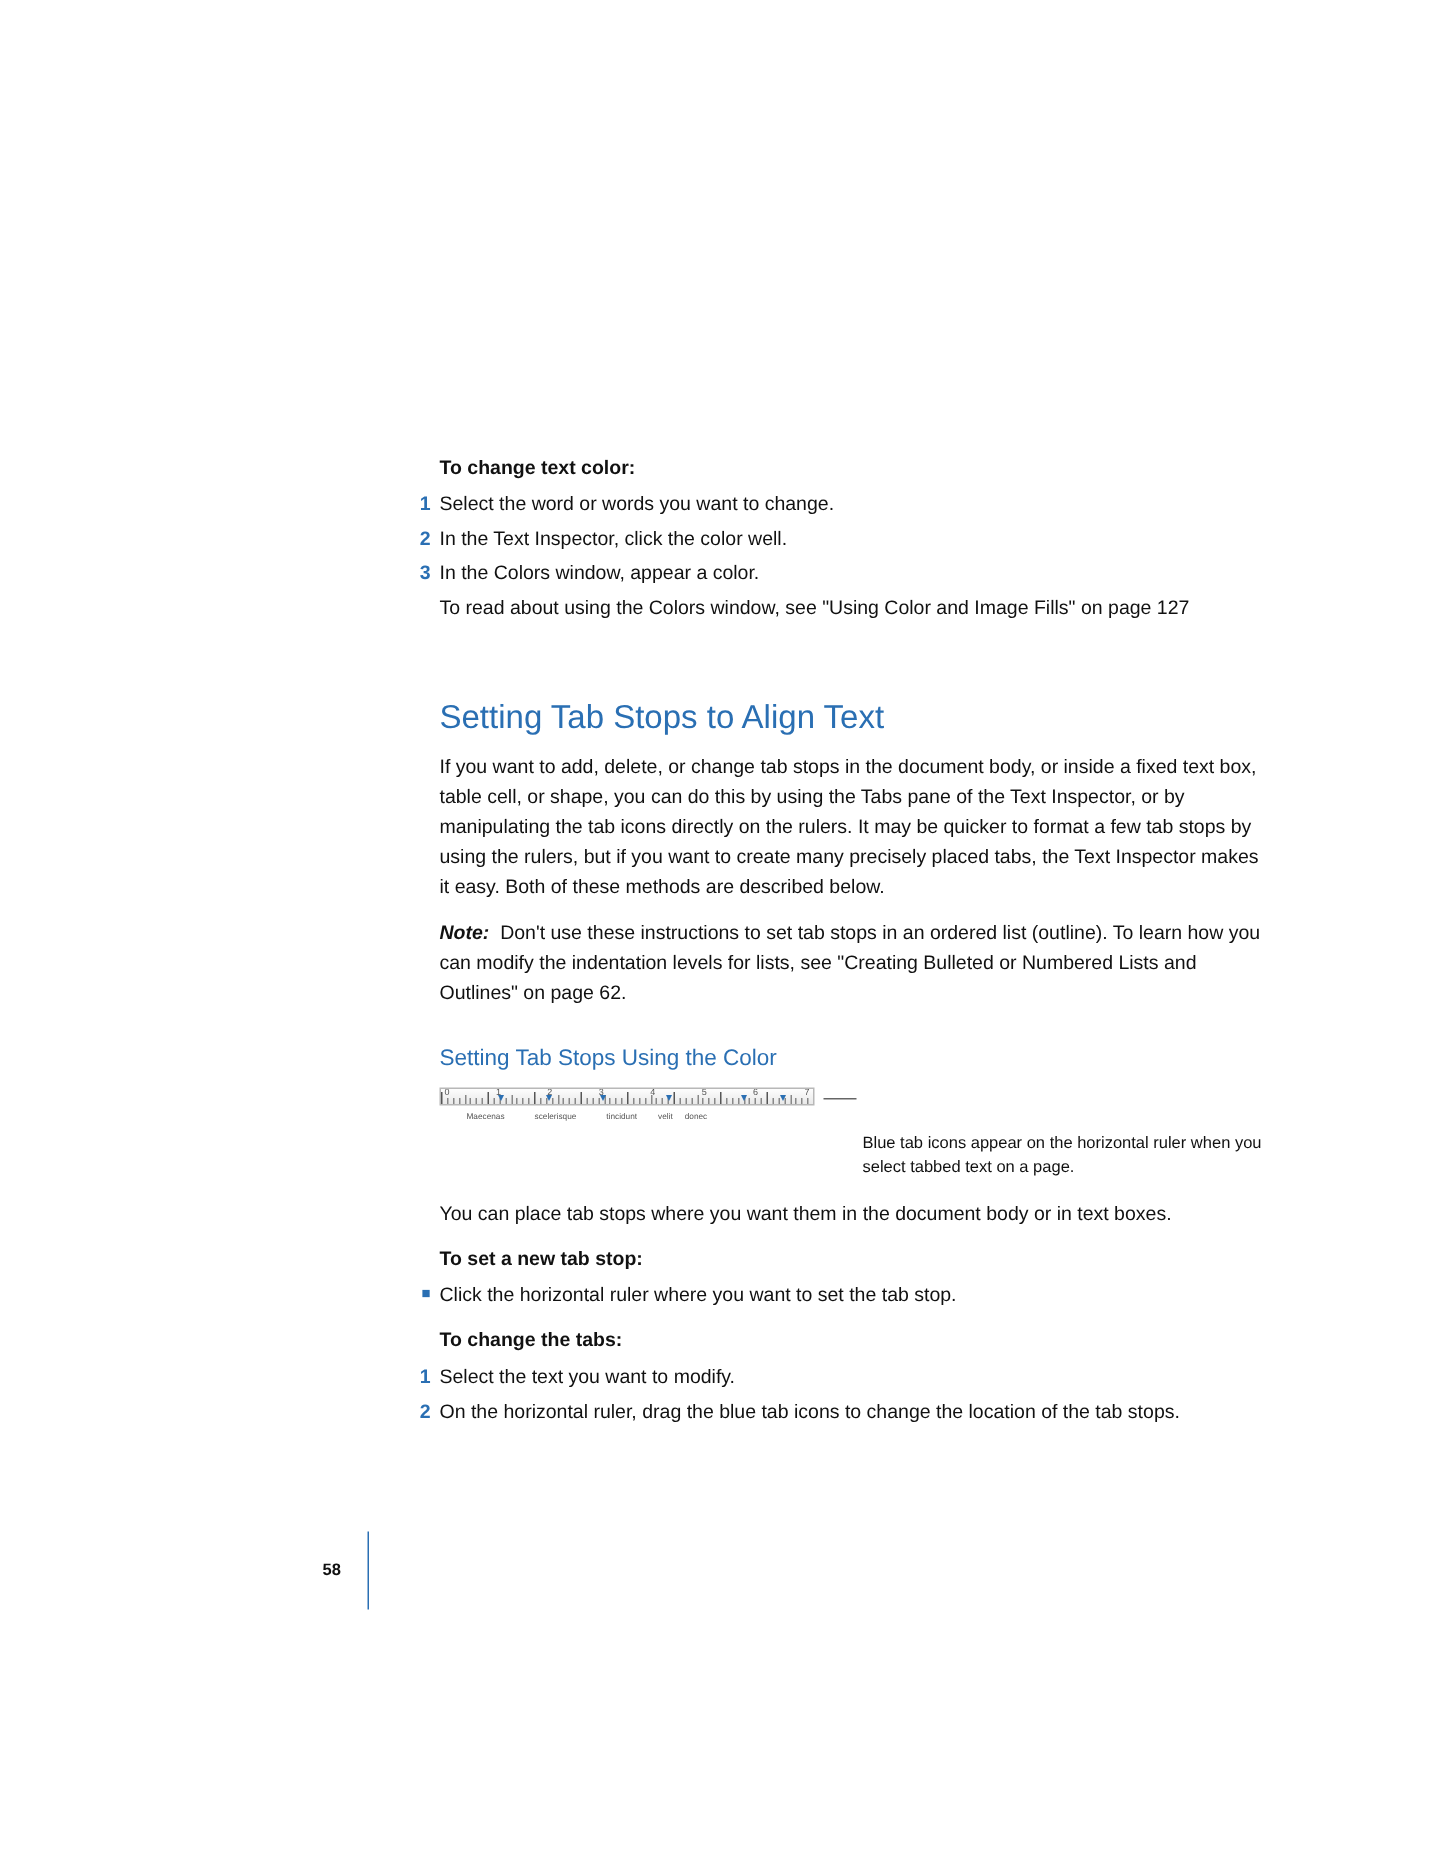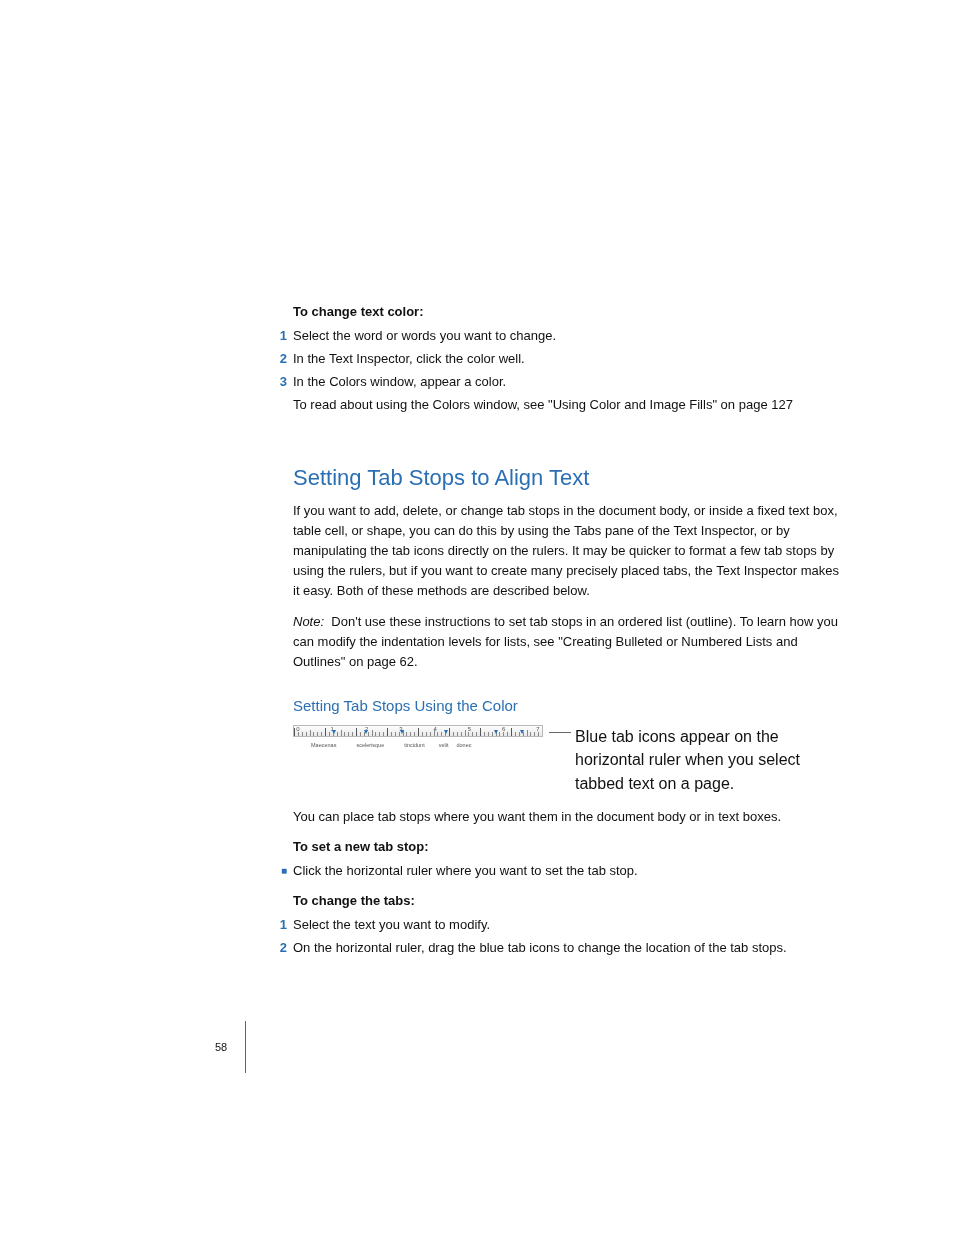--- a/index.html
+++ b/index.html
@@ -13,7 +13,7 @@
   .ol-follow { margin-top: 2px; }
   .h1 { color: #2a6fb3; font-size: 22px; font-weight: 400; margin-top: 46px; margin-bottom: 6px; }
   .para { margin-bottom: 10px; }
-  .note-italic { font-style: italic; font-weight: 400; }
+  .note-italic { font-style: italic; font-weight: 700; }
   .h2 { color: #2a6fb3; font-size: 15px; font-weight: 400; margin-top: 22px; margin-bottom: 4px; }
   .figure-row { display: flex; align-items: flex-start; margin-top: 8px; margin-bottom: 12px; }
   .ruler-box { flex: 0 0 250px; margin-right: 6px; }

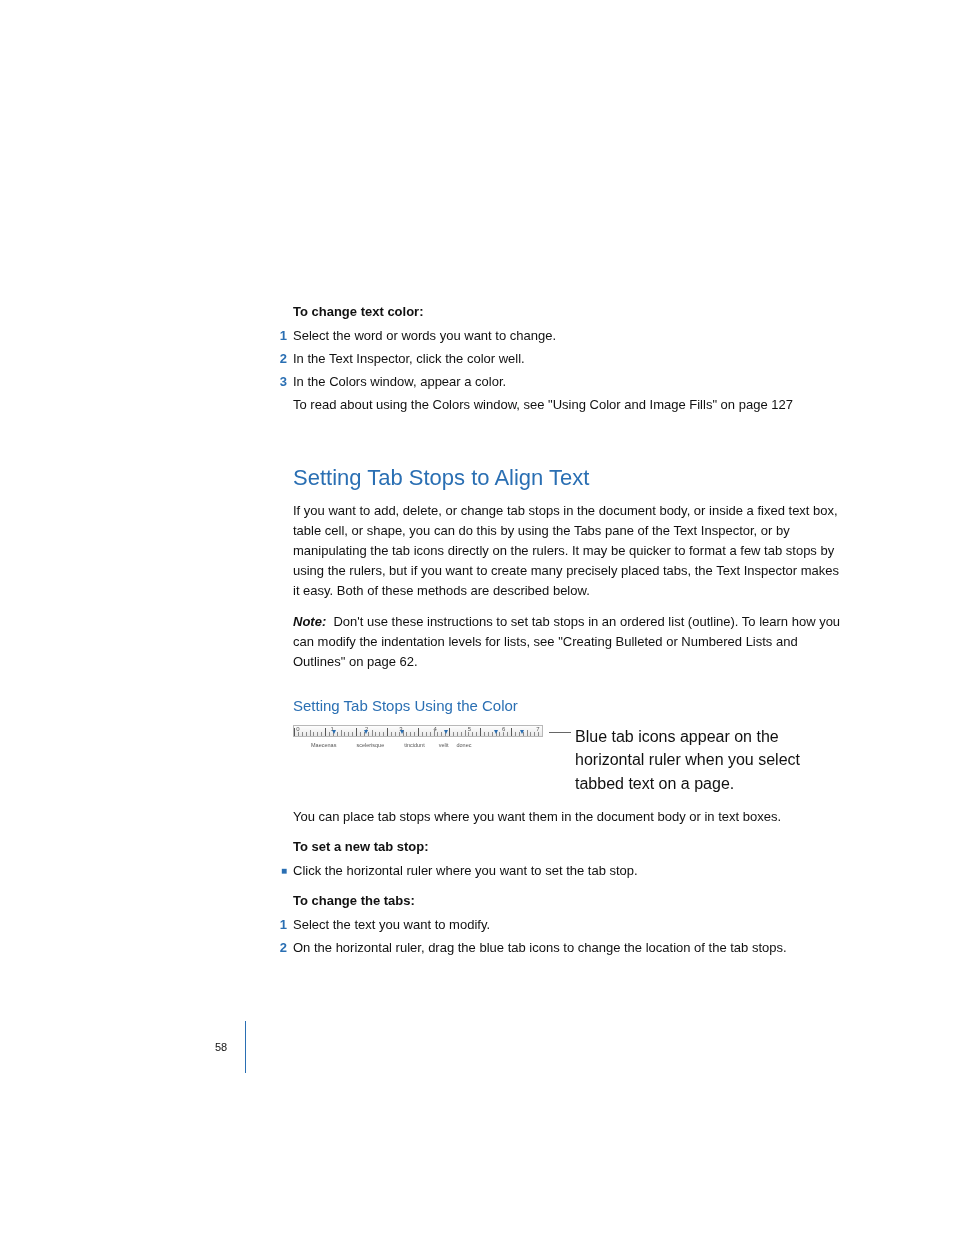--- a/index.html
+++ b/index.html
@@ -27,7 +27,7 @@
   .sample-row { font-size: 5.5px; color: #555; margin-top: 4px; letter-spacing: 0; }
   .sample-row span { display: inline-block; }
   .leader { flex: 0 0 22px; border-top: 1px solid #666; margin-top: 7px; margin-right: 4px; }
-  .callout { flex: 1; font-size: 16px; line-height: 1.45; }
+  .callout { flex: 1; font-size: 11px; line-height: 1.45; margin-top: 30px; }
   .after-fig { margin-top: 6px; }
   .bullet-item { display: flex; margin-bottom: 3px; }
   .bullet-mark { width: 18px; margin-left: -18px; text-align: right; padding-right: 6px; color: #2a6fb3; font-size: 10px; line-height: 1.9; flex-shrink: 0; }

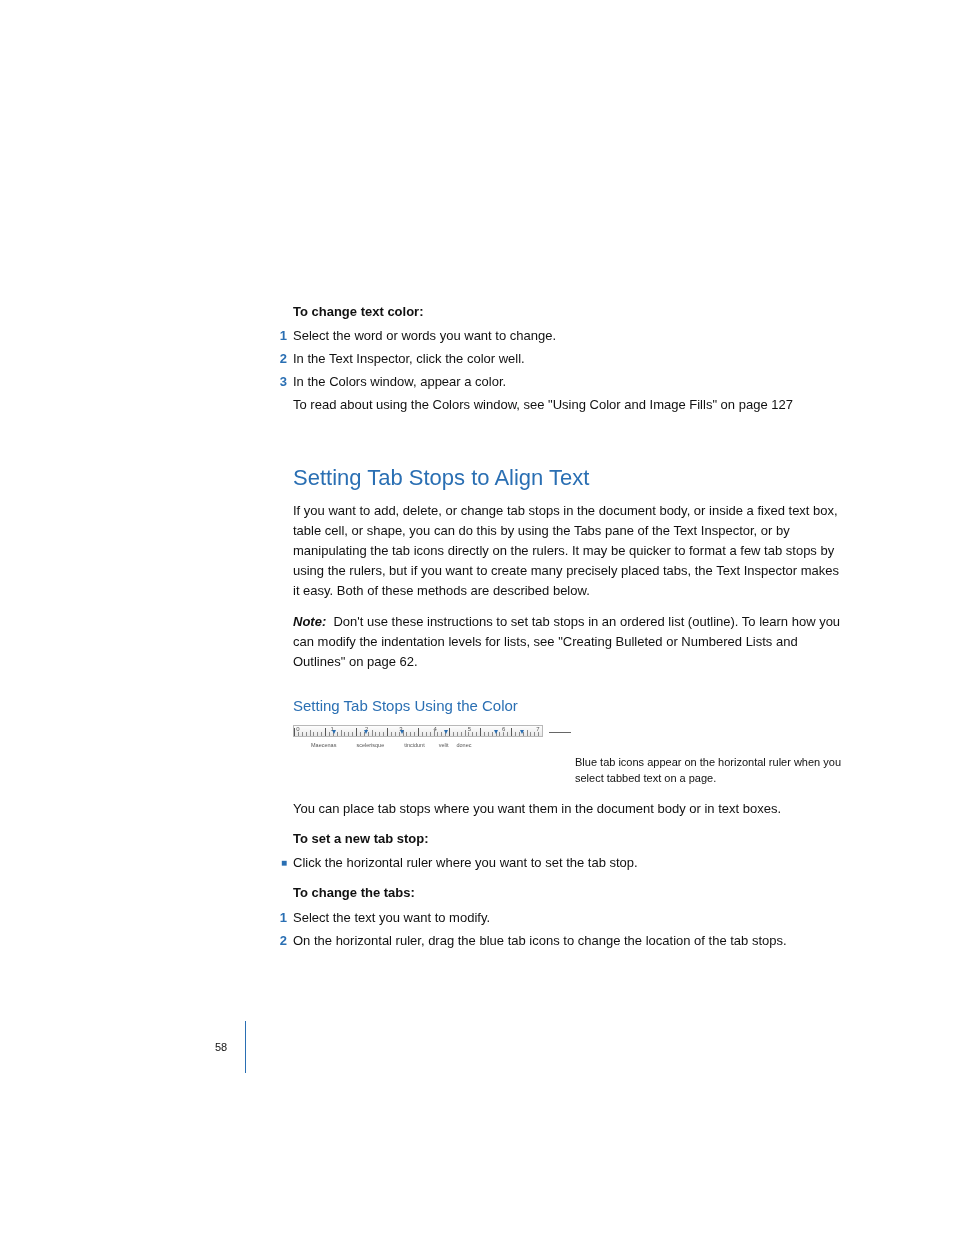--- a/index.html
+++ b/index.html
@@ -33,7 +33,7 @@
   .bullet-mark { width: 18px; margin-left: -18px; text-align: right; padding-right: 6px; color: #2a6fb3; font-size: 10px; line-height: 1.9; flex-shrink: 0; }
   .sub-bold { font-weight: 700; margin-top: 10px; margin-bottom: 4px; }
   .footer { position: absolute; left: 215px; top: 1021px; display: flex; align-items: center; font-size: 11px; }
-  .page-num { font-weight: 400; color: #111; }
+  .page-num { font-weight: 700; color: #111; }
   .vrule { width: 1px; background: #2a6fb3; margin: 0 18px; }
   .chap { font-weight: 700; color: #111; margin-right: 12px; }
   .chap-title { color: #2a6fb3; }

